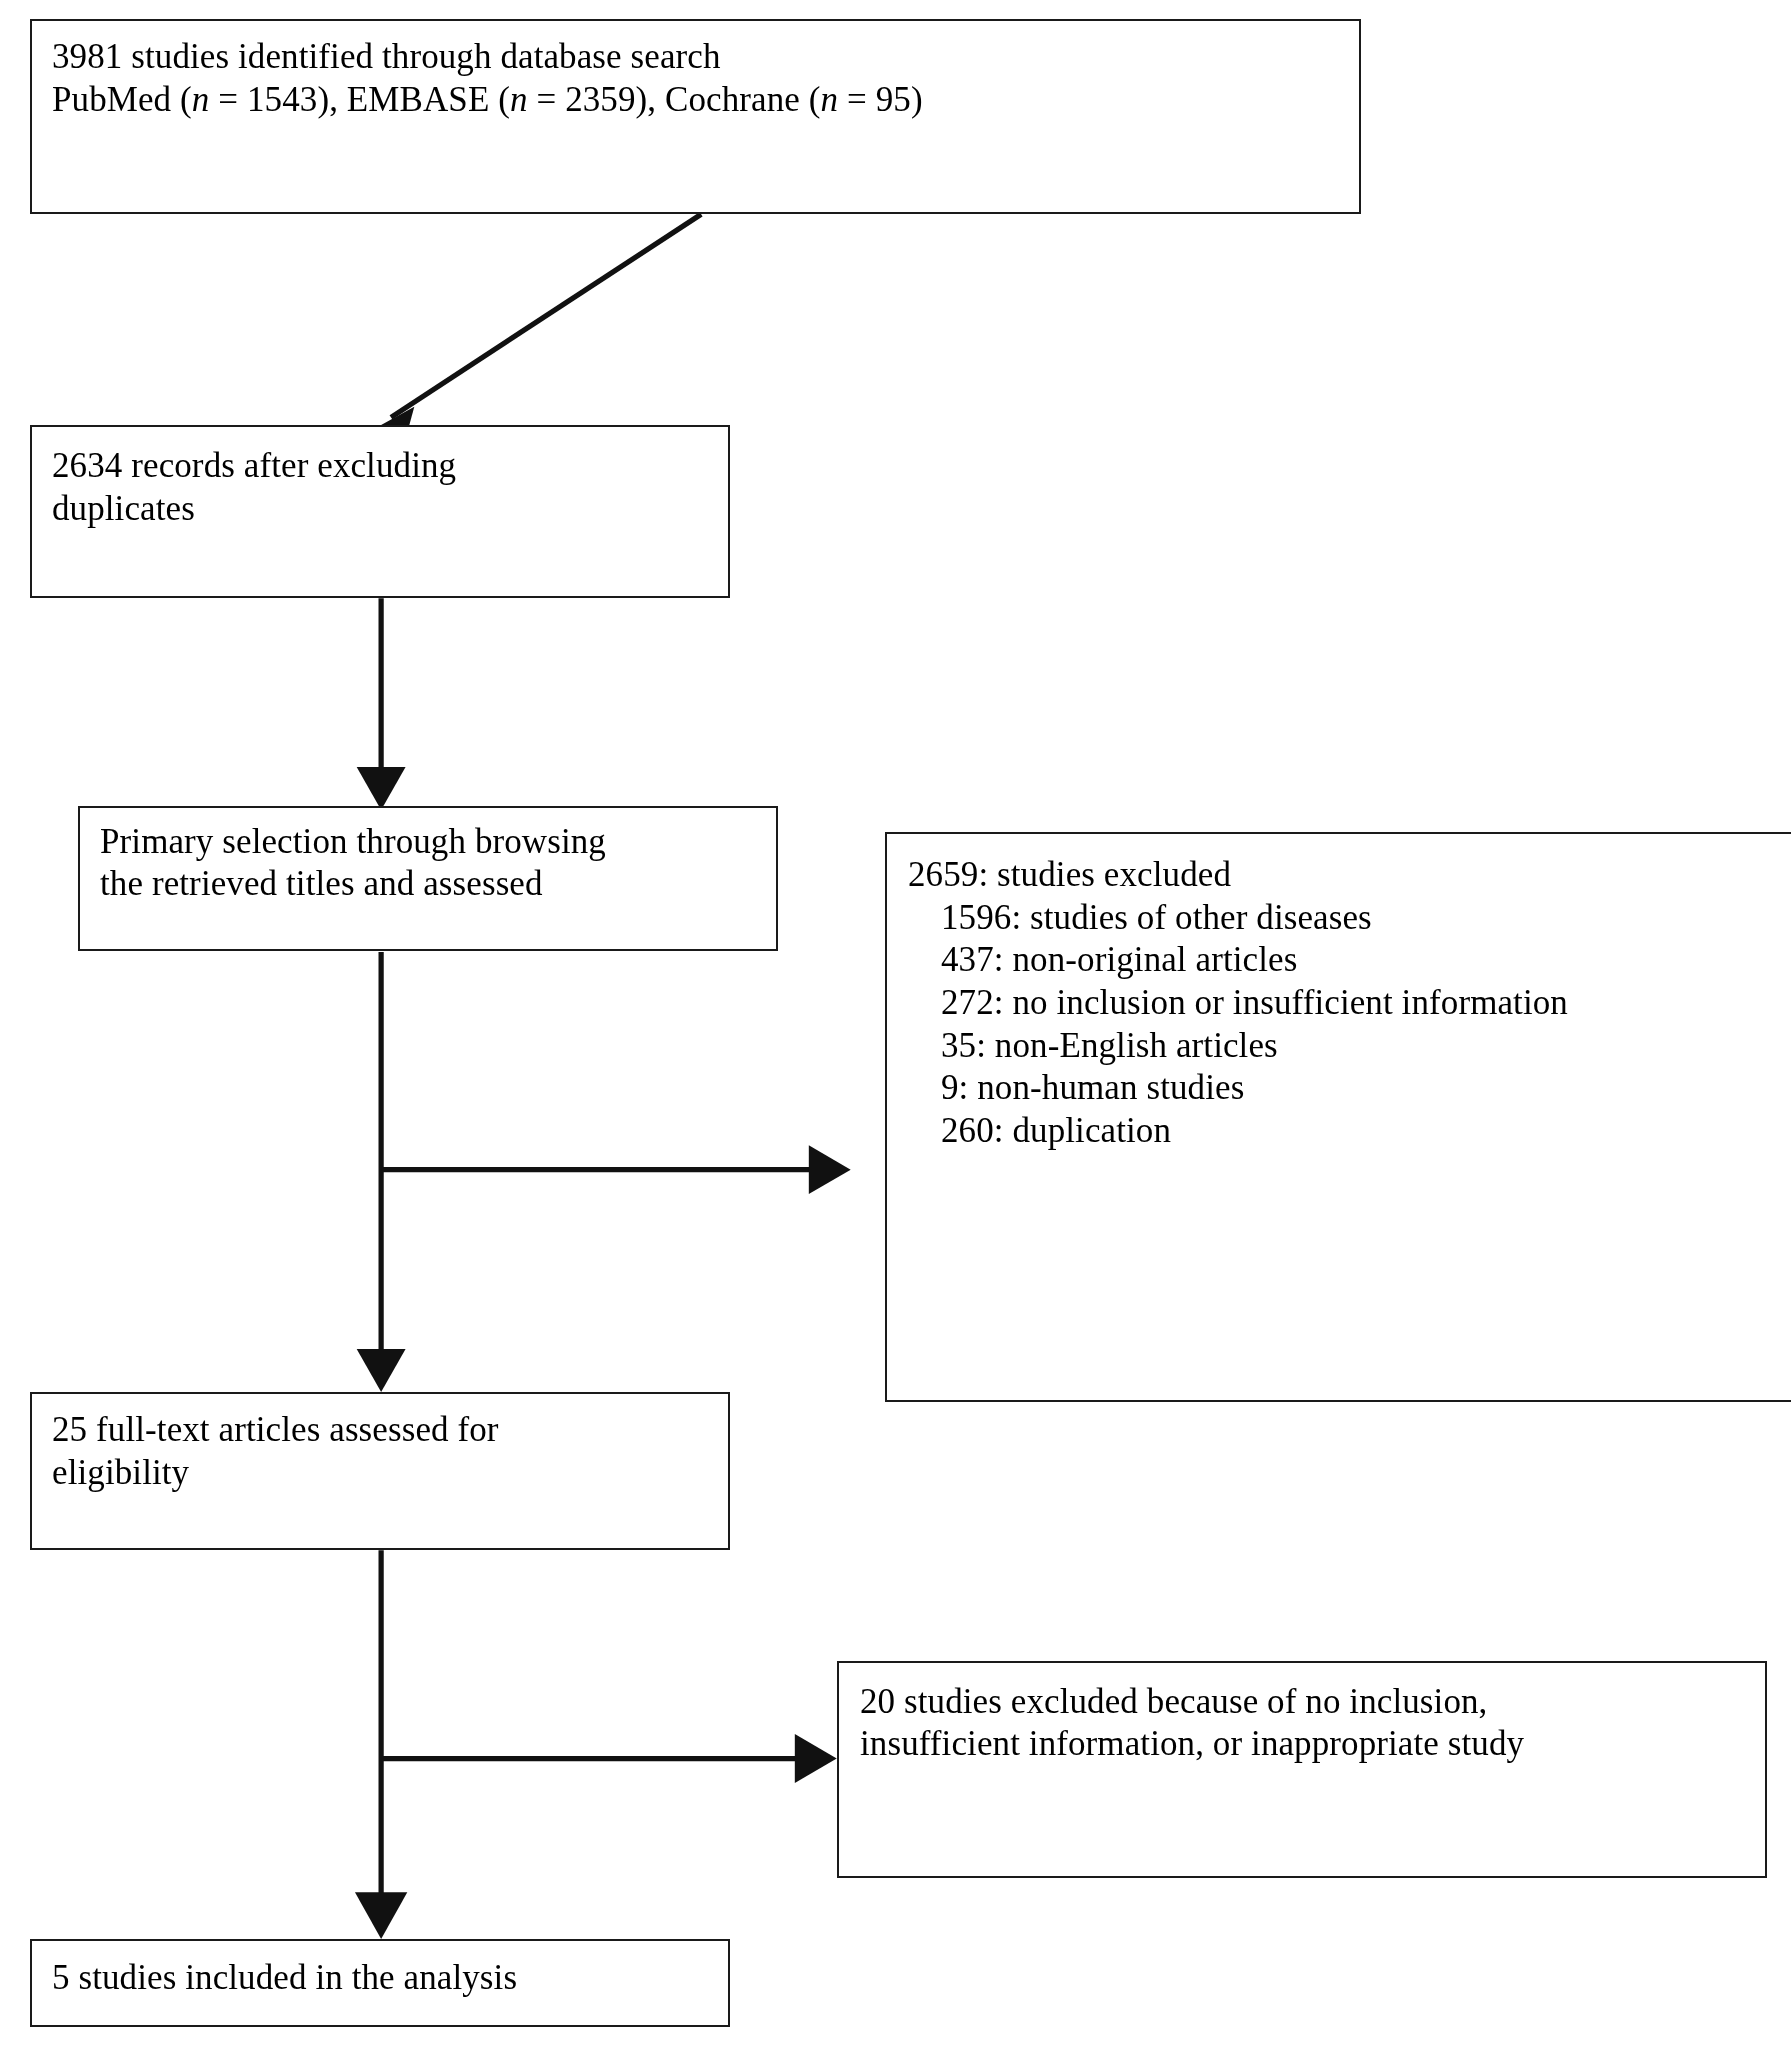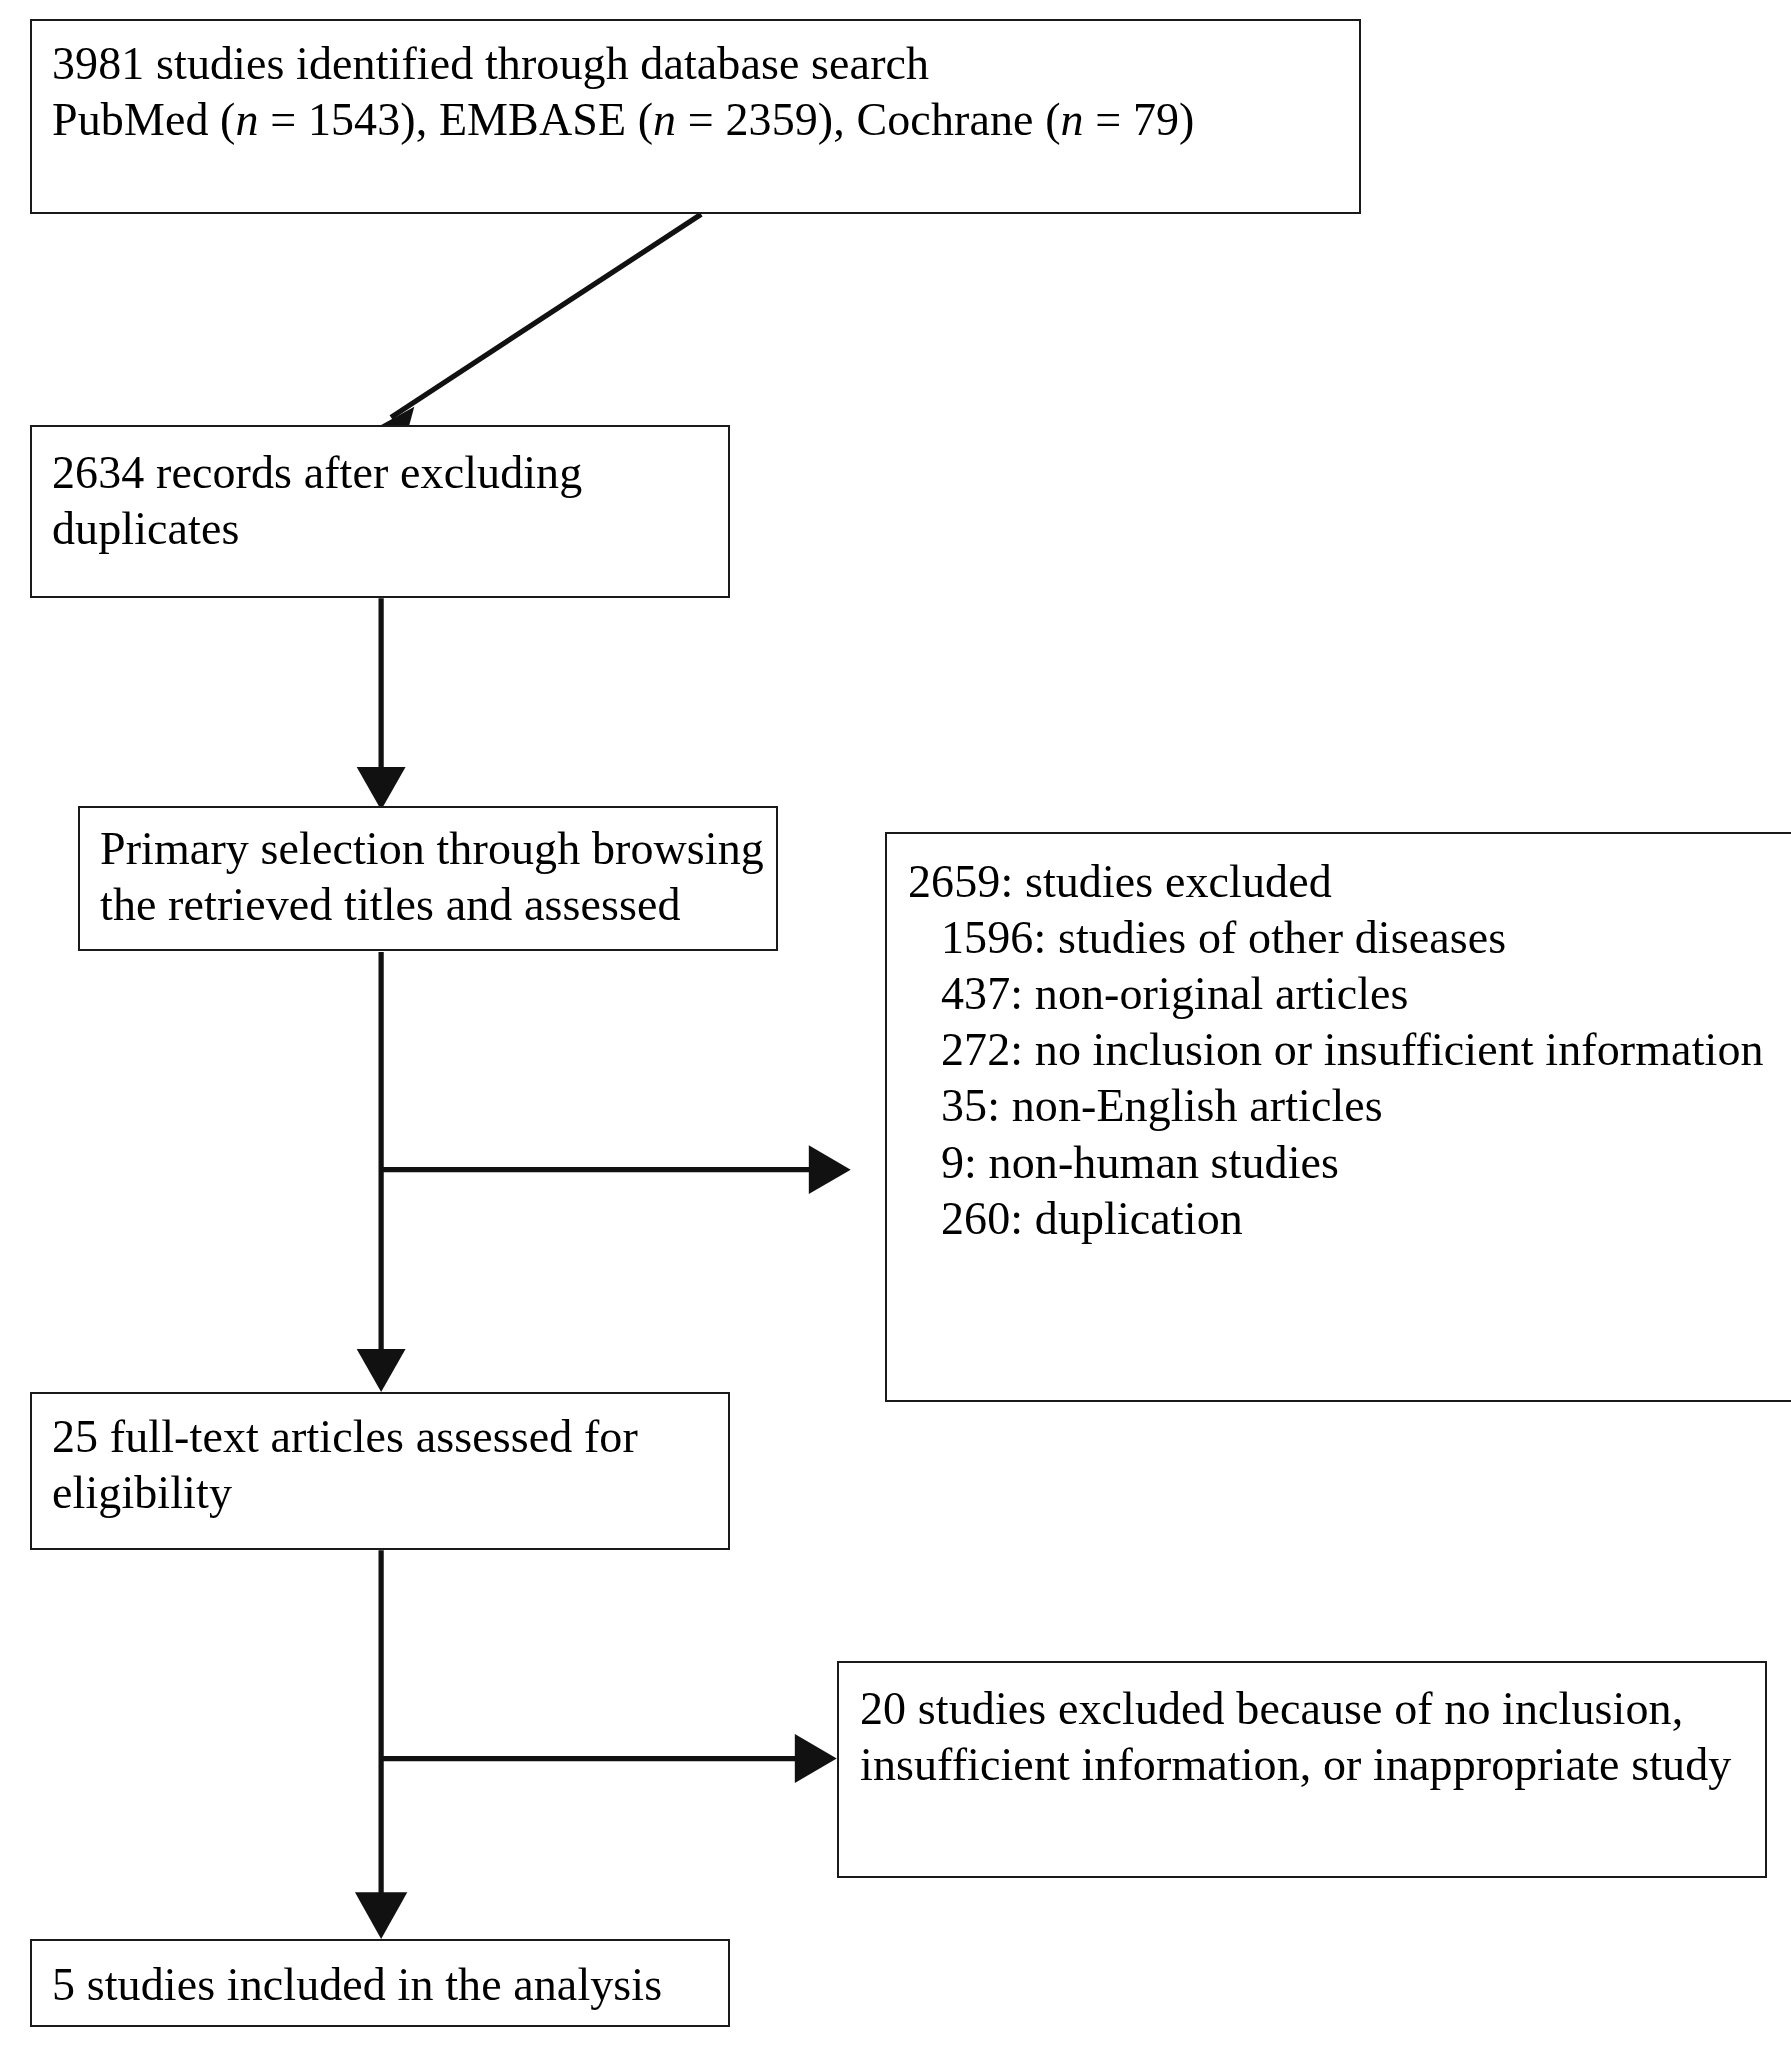--- a/index.html
+++ b/index.html
@@ -26,7 +26,7 @@
   }
   .box .line{
     display:block;
-    font-size:46px;
+    font-size:35px;
     line-height:1.22;
     white-space:pre;
     letter-spacing:0.1px;

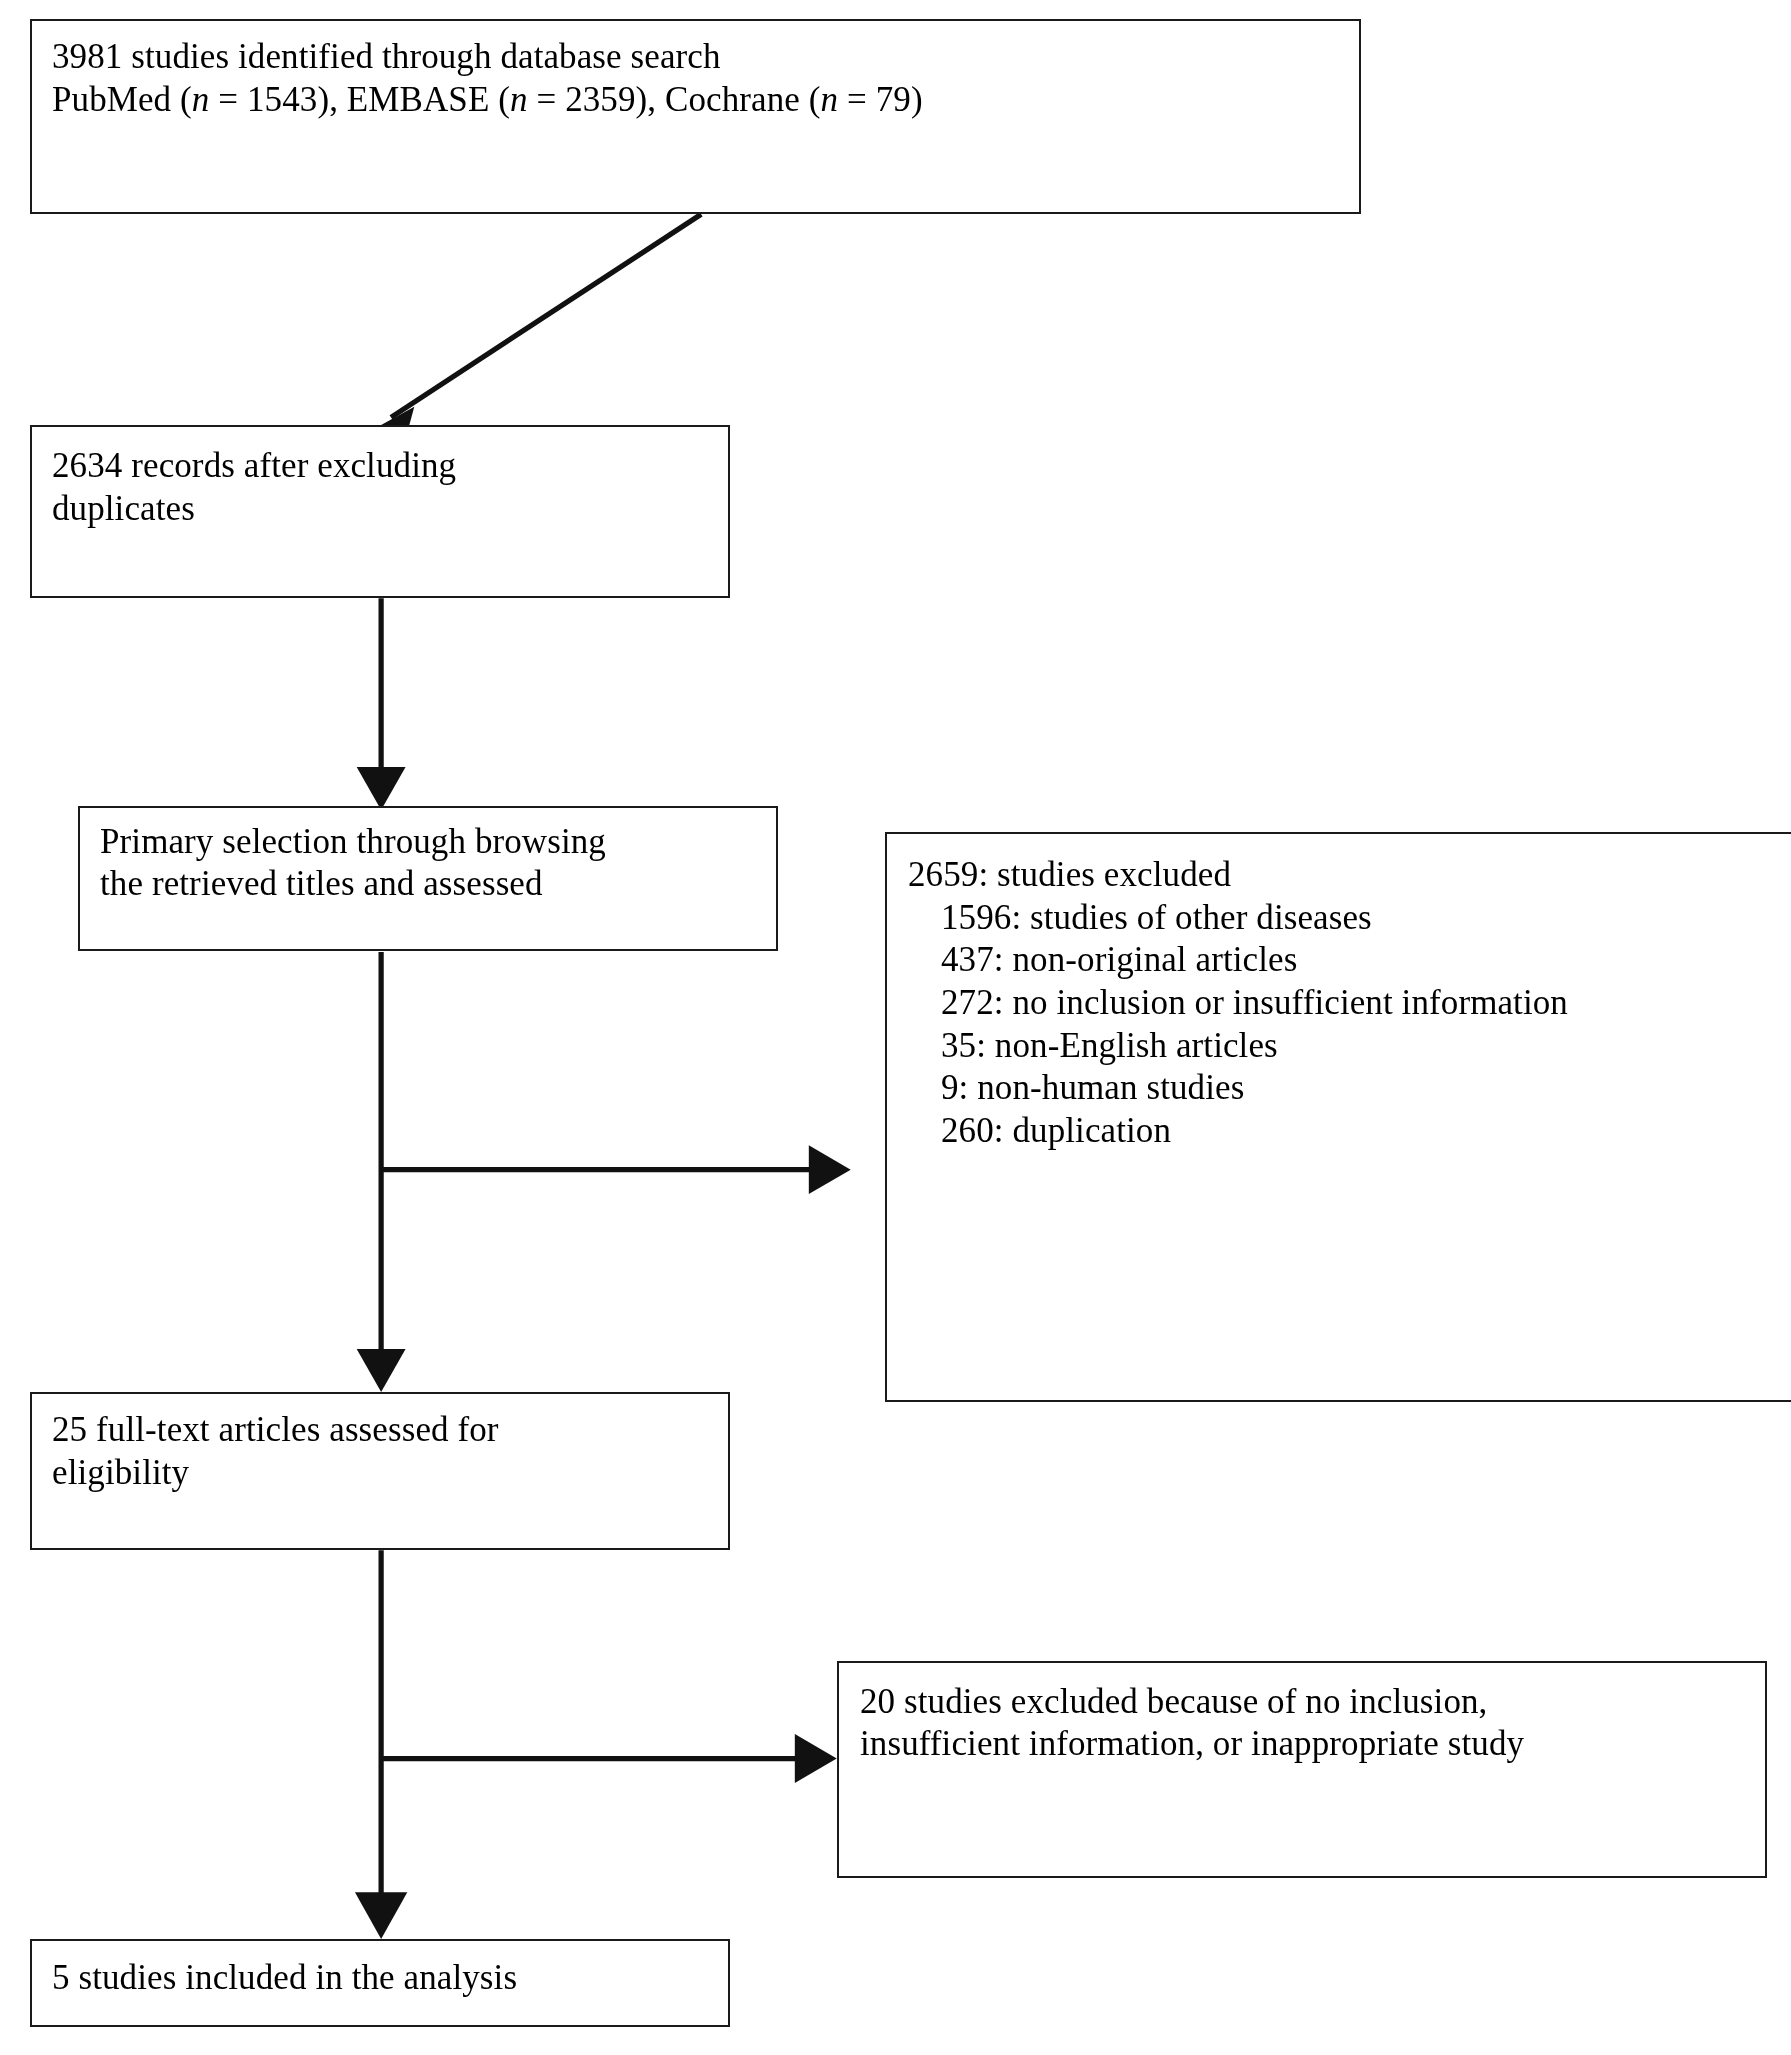--- a/index.html
+++ b/index.html
@@ -89,7 +89,7 @@
 
   <div class="box" style="left:30px; top:19px; width:1331px; height:195px;">
     <span class="line">3981 studies identified through database search</span>
-    <span class="line"><span>PubMed (</span><span class="ital">n</span><span> = 1543), EMBASE (</span><span class="ital">n</span><span> = 2359), Cochrane (</span><span class="ital">n</span><span> = 79)</span></span>
+    <span class="line"><span>PubMed (</span><span class="ital">n</span><span> = 1543), EMBASE (</span><span class="ital">n</span><span> = 2359), Cochrane (</span><span class="ital">n</span><span> = 95)</span></span>
   </div>
 
   <div class="box" style="left:30px; top:425px; width:700px; height:173px; padding-top:18px;">

